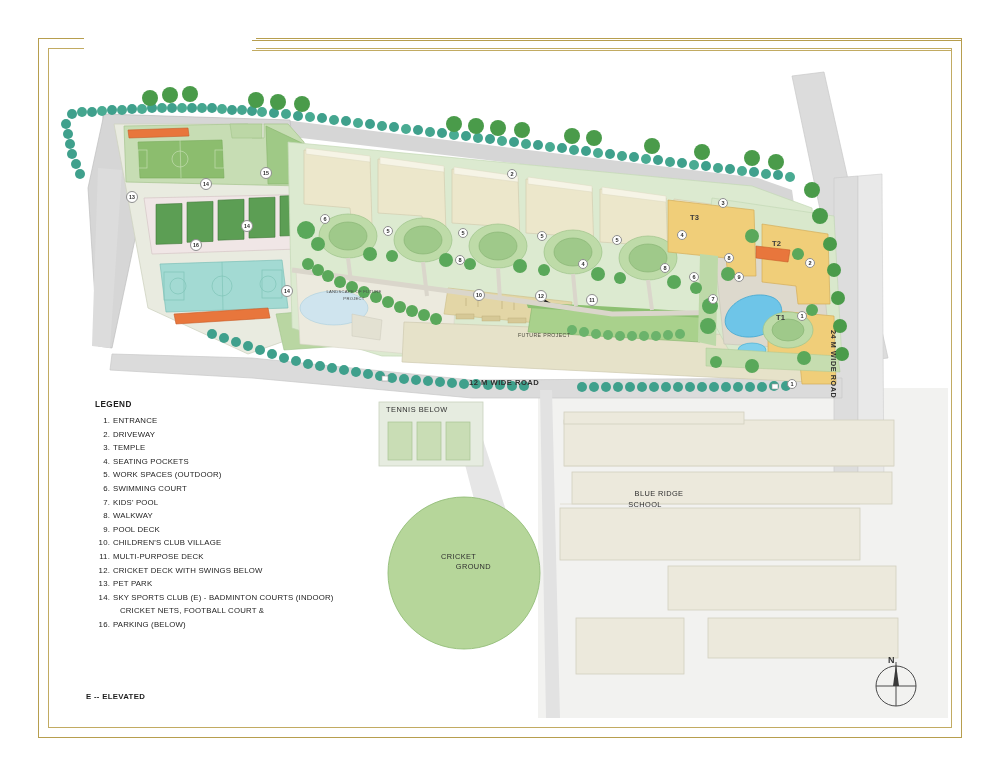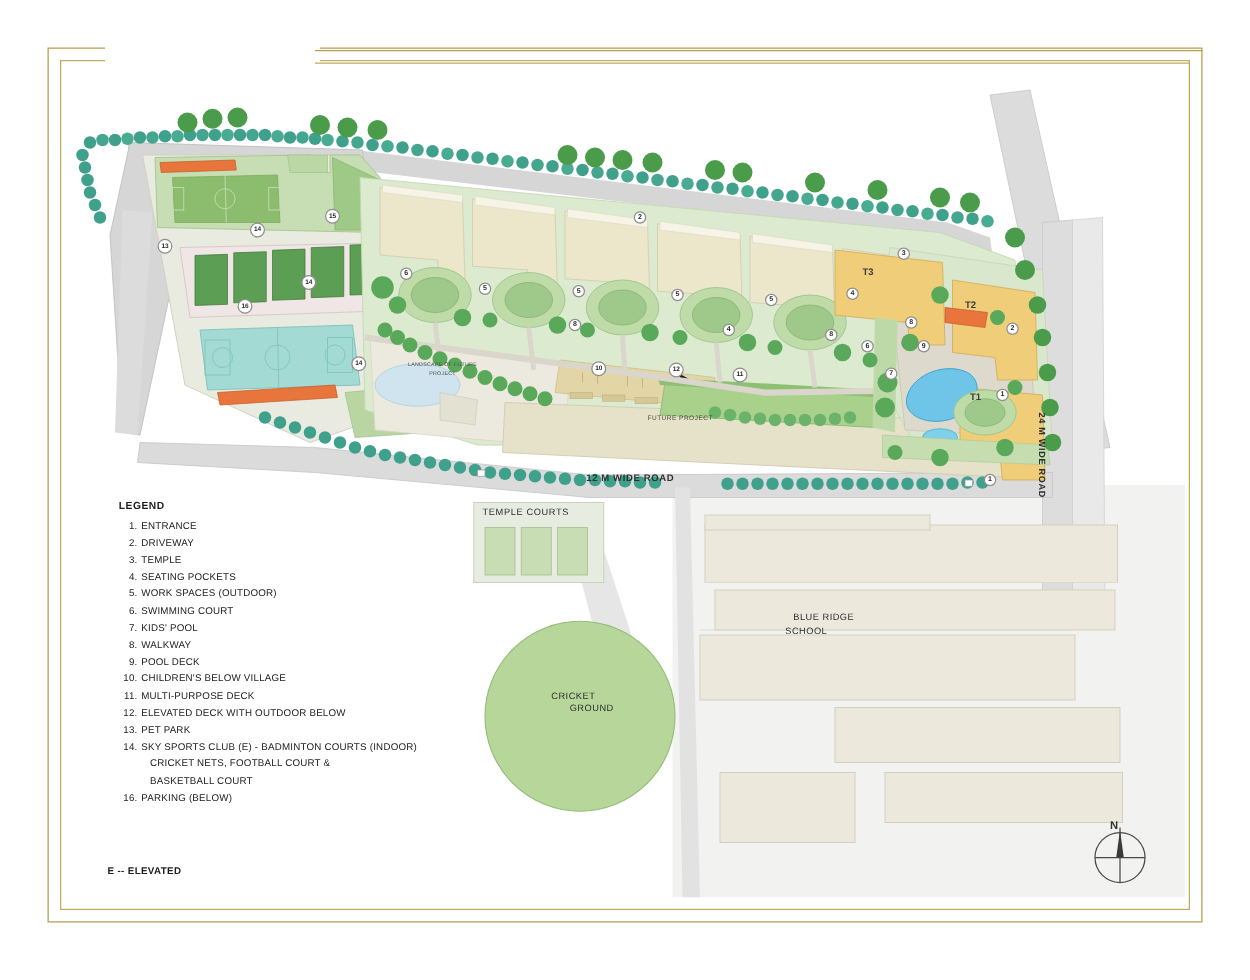--- a/index.html
+++ b/index.html
@@ -586,7 +586,7 @@
     </svg>
   </div>
 
-  <div class="maptext t-tennis">TEMPLE COURTS</div>
+  <div class="maptext t-tennis">TENNIS BELOW</div>
   <div class="maptext t-cricket">CRICKET</div>
   <div class="maptext t-cricket2">GROUND</div>
   <div class="maptext t-school">BLUE RIDGE</div>

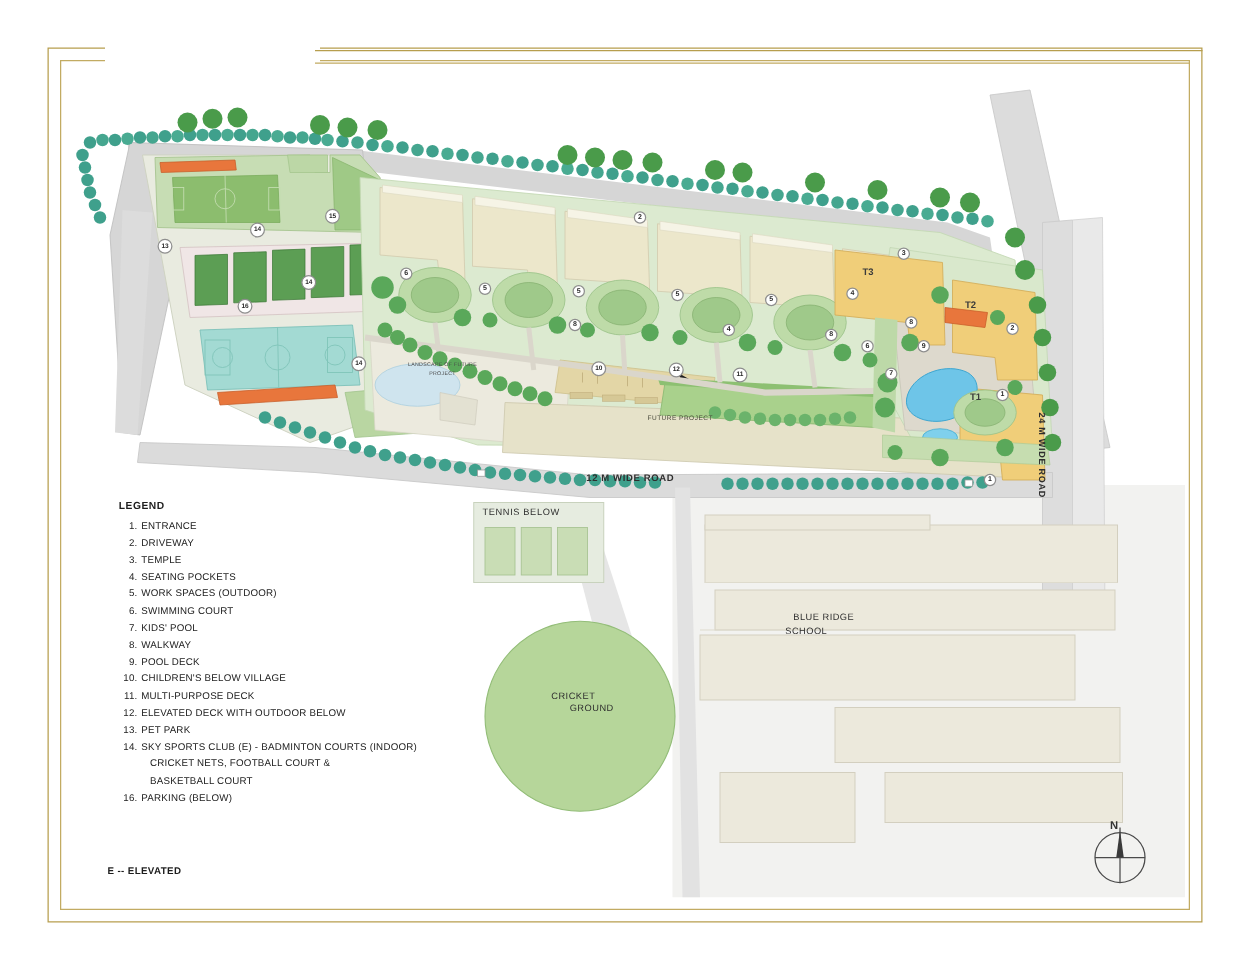--- a/index.html
+++ b/index.html
@@ -674,7 +674,7 @@
         </div>
         <div class="legend-row">
           <span class="legend-num">10.</span>
-          <span class="legend-label">CHILDREN'S BELOW VILLAGE</span>
+          <span class="legend-label">CHILDREN'S CLUB VILLAGE</span>
         </div>
         <div class="legend-row">
           <span class="legend-num">11.</span>

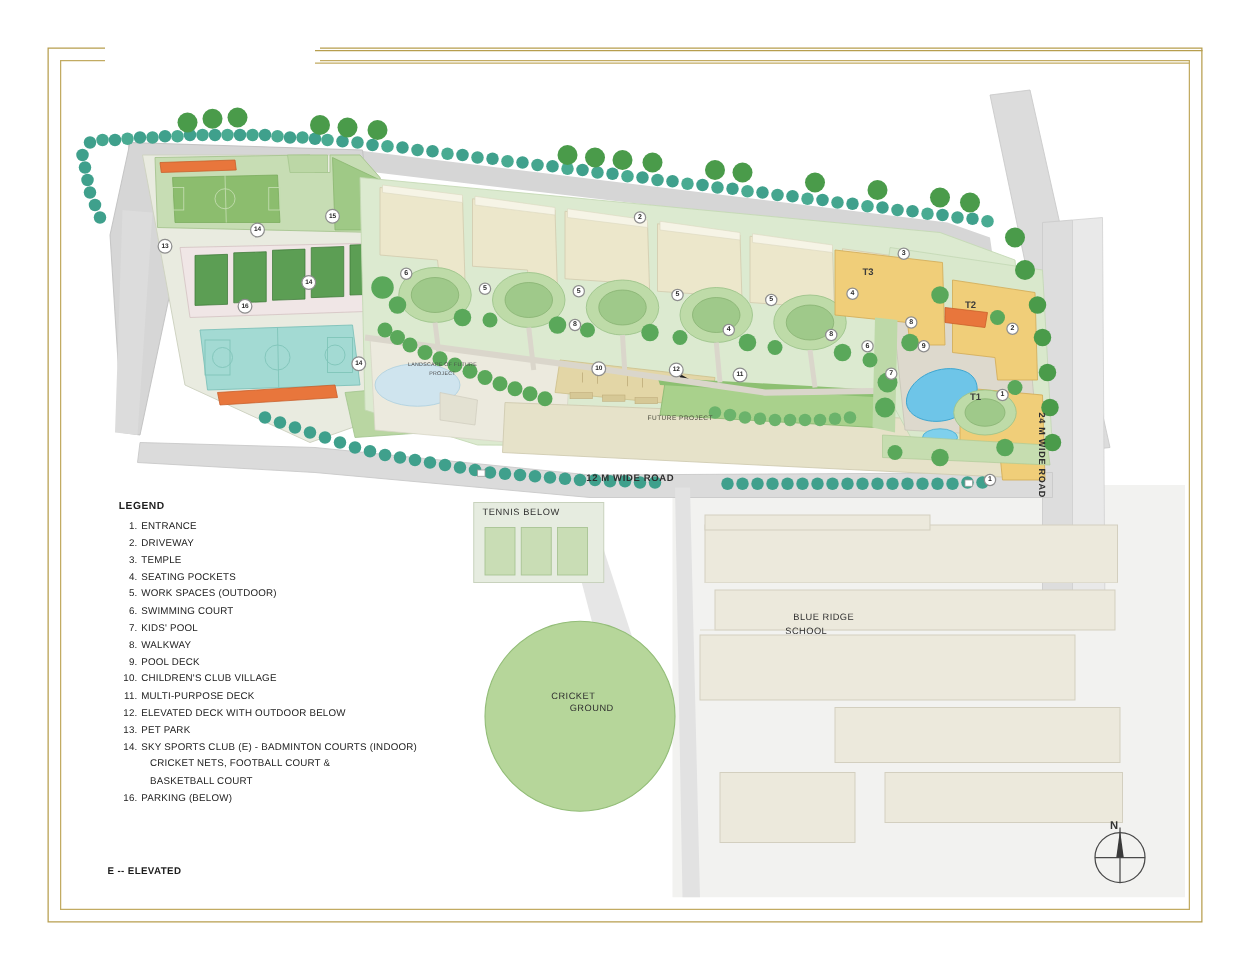--- a/index.html
+++ b/index.html
@@ -682,7 +682,7 @@
         </div>
         <div class="legend-row">
           <span class="legend-num">12.</span>
-          <span class="legend-label">ELEVATED DECK WITH OUTDOOR BELOW</span>
+          <span class="legend-label">CRICKET DECK WITH SWINGS BELOW</span>
         </div>
         <div class="legend-row">
           <span class="legend-num">13.</span>

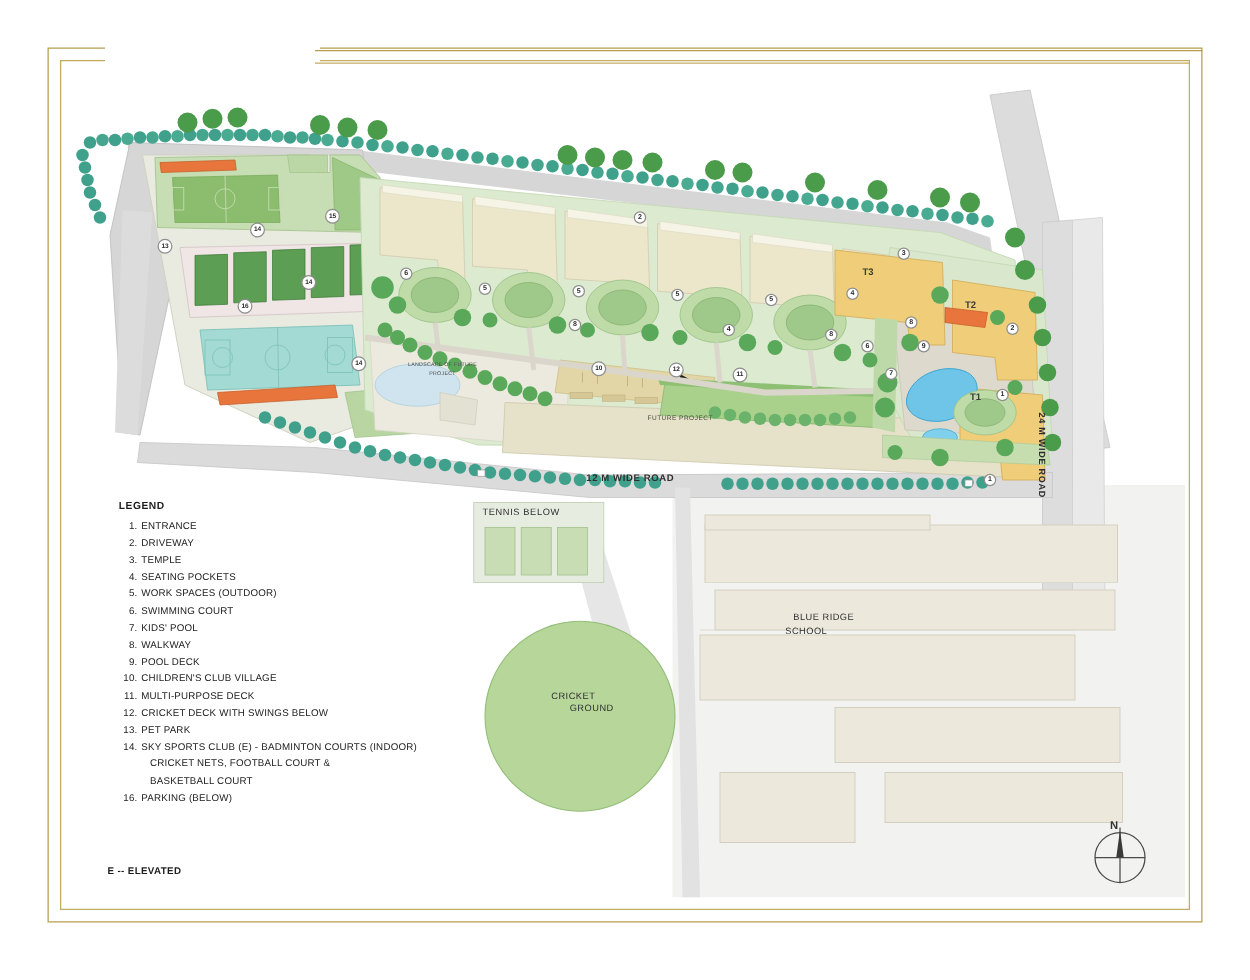--- a/index.html
+++ b/index.html
@@ -693,7 +693,6 @@
           <span class="legend-label">SKY SPORTS CLUB (E) - BADMINTON COURTS (INDOOR)</span>
         </div>
         <div class="legend-cont">CRICKET NETS, FOOTBALL COURT &amp;</div>
-        <div class="legend-cont">BASKETBALL COURT</div>
         <div class="legend-row">
           <span class="legend-num">16.</span>
           <span class="legend-label">PARKING (BELOW)</span>

